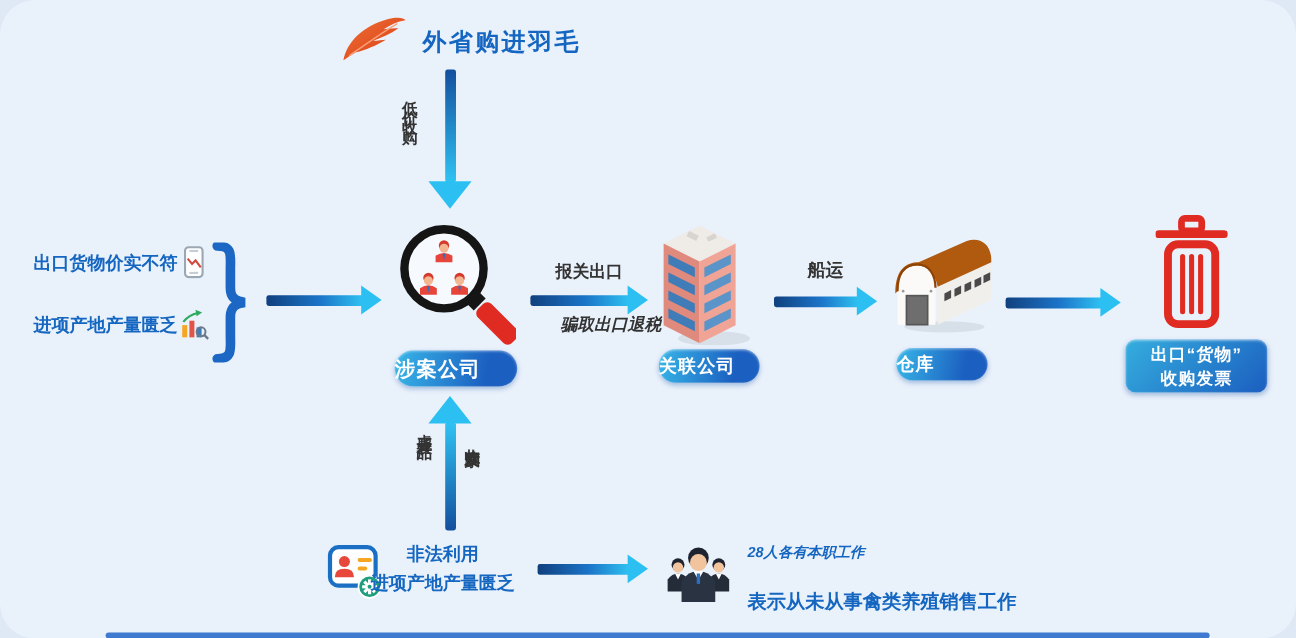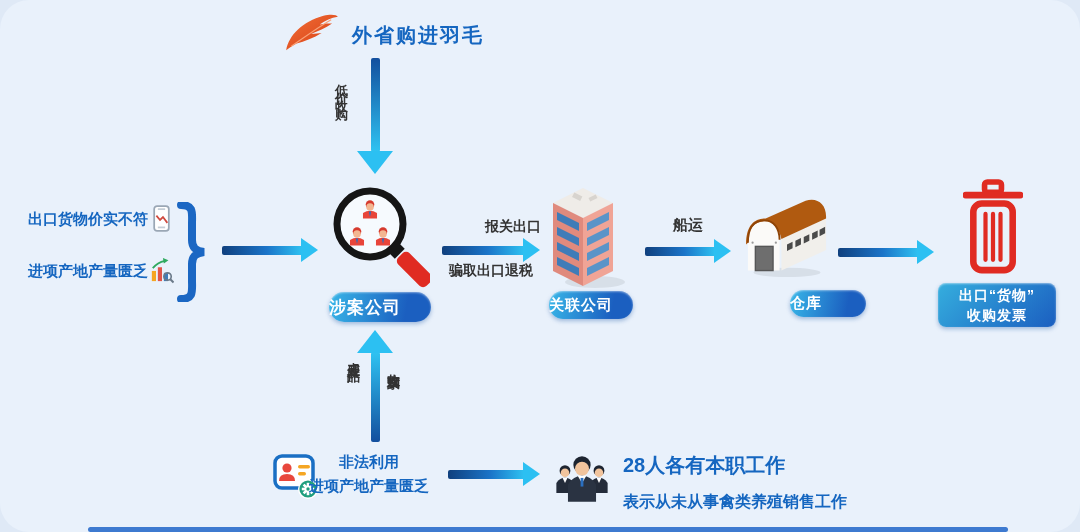--- a/index.html
+++ b/index.html
@@ -153,7 +153,7 @@
     <span>涉案公司</span>
   </div>
 
-  <div class="abs dtxt center" style="left:465px;top:218px;width:96px;font-size:14px;">报关出口</div>
+  <div class="abs dtxt center" style="left:443px;top:218px;width:96px;font-size:14px;">报关出口</div>
   <div class="arrow-r" style="left:442px;top:237px;width:98px;">
     <div class="shaft"></div>
     <div class="head"></div>

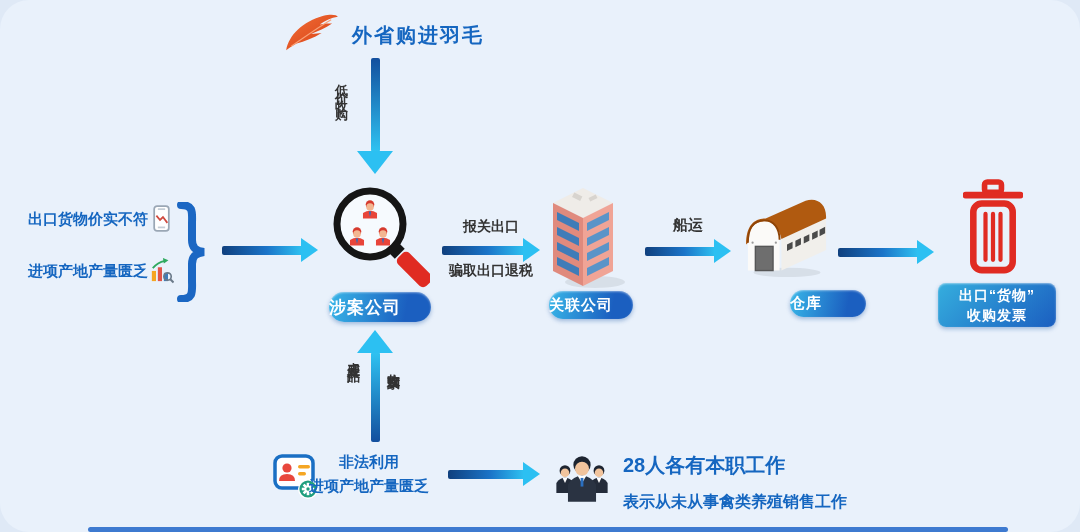--- a/index.html
+++ b/index.html
@@ -158,7 +158,7 @@
     <div class="shaft"></div>
     <div class="head"></div>
   </div>
-  <div class="abs dtxt center" style="left:434px;top:262px;width:114px;font-size:14px;">骗取出口退税</div>
+  <div class="abs dtxt center" style="left:452px;top:262px;width:114px;font-size:14px;font-style:italic;">骗取出口退税</div>
 
   <svg class="abs" style="left:551px;top:186px;" width="80" height="102" viewBox="0 0 80 102">
     <ellipse cx="44" cy="96" rx="30" ry="6" fill="#c9cfd8" opacity="0.55"></ellipse>

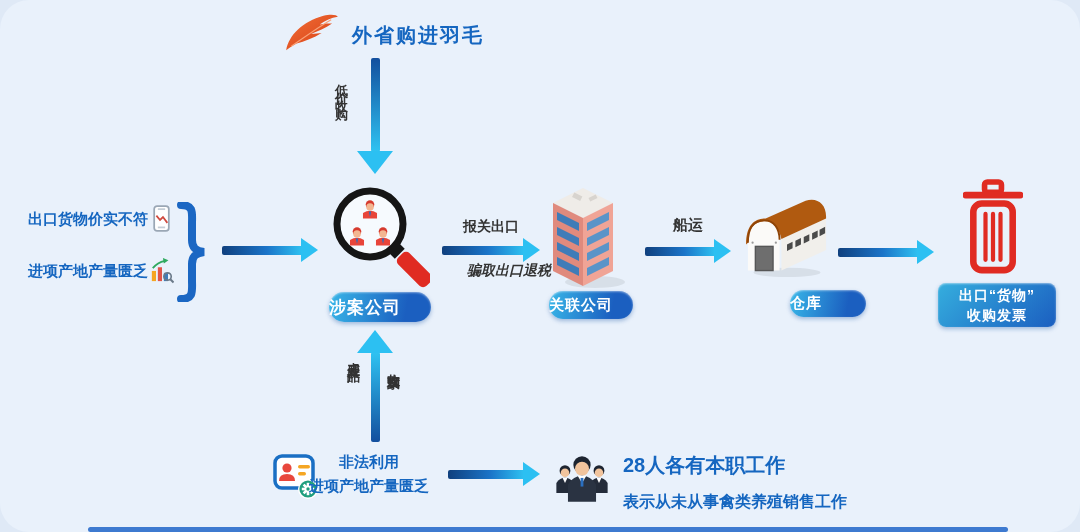--- a/index.html
+++ b/index.html
@@ -208,7 +208,7 @@
     <circle cx="9" cy="48" r="1.2" fill="#9a9a9a"></circle>
       <circle cx="34" cy="48" r="1.2" fill="#9a9a9a"></circle>
   </svg>
-  <div class="pill" style="left:747px;top:290px;width:76px;height:27px;font-size:15px;margin-left:43px;">
+  <div class="pill" style="left:747px;top:290px;width:76px;height:27px;font-size:15px;">
     <span>仓库</span>
   </div>
 

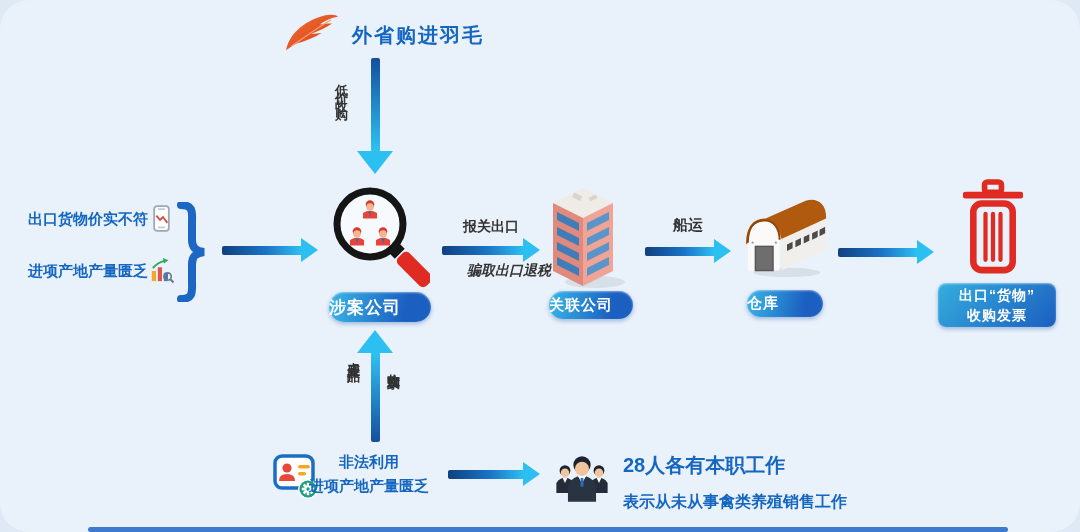--- a/index.html
+++ b/index.html
@@ -286,7 +286,7 @@
       <rect x="-1.3" y="-1" width="2.6" height="8" fill="#2a6fc0"></rect>
     </g>
   </svg>
-  <div class="abs btxt" style="left:623px;top:452px;font-size:20px;">28人各有本职工作</div>
+  <div class="abs btxt" style="left:623px;top:452px;font-size:12px;font-style:italic;">28人各有本职工作</div>
   <div class="abs btxt" style="left:623px;top:477px;font-size:16px;margin-top:15px;">表示从未从事禽类养殖销售工作</div>
 
   <div class="bottom-bar"></div>

